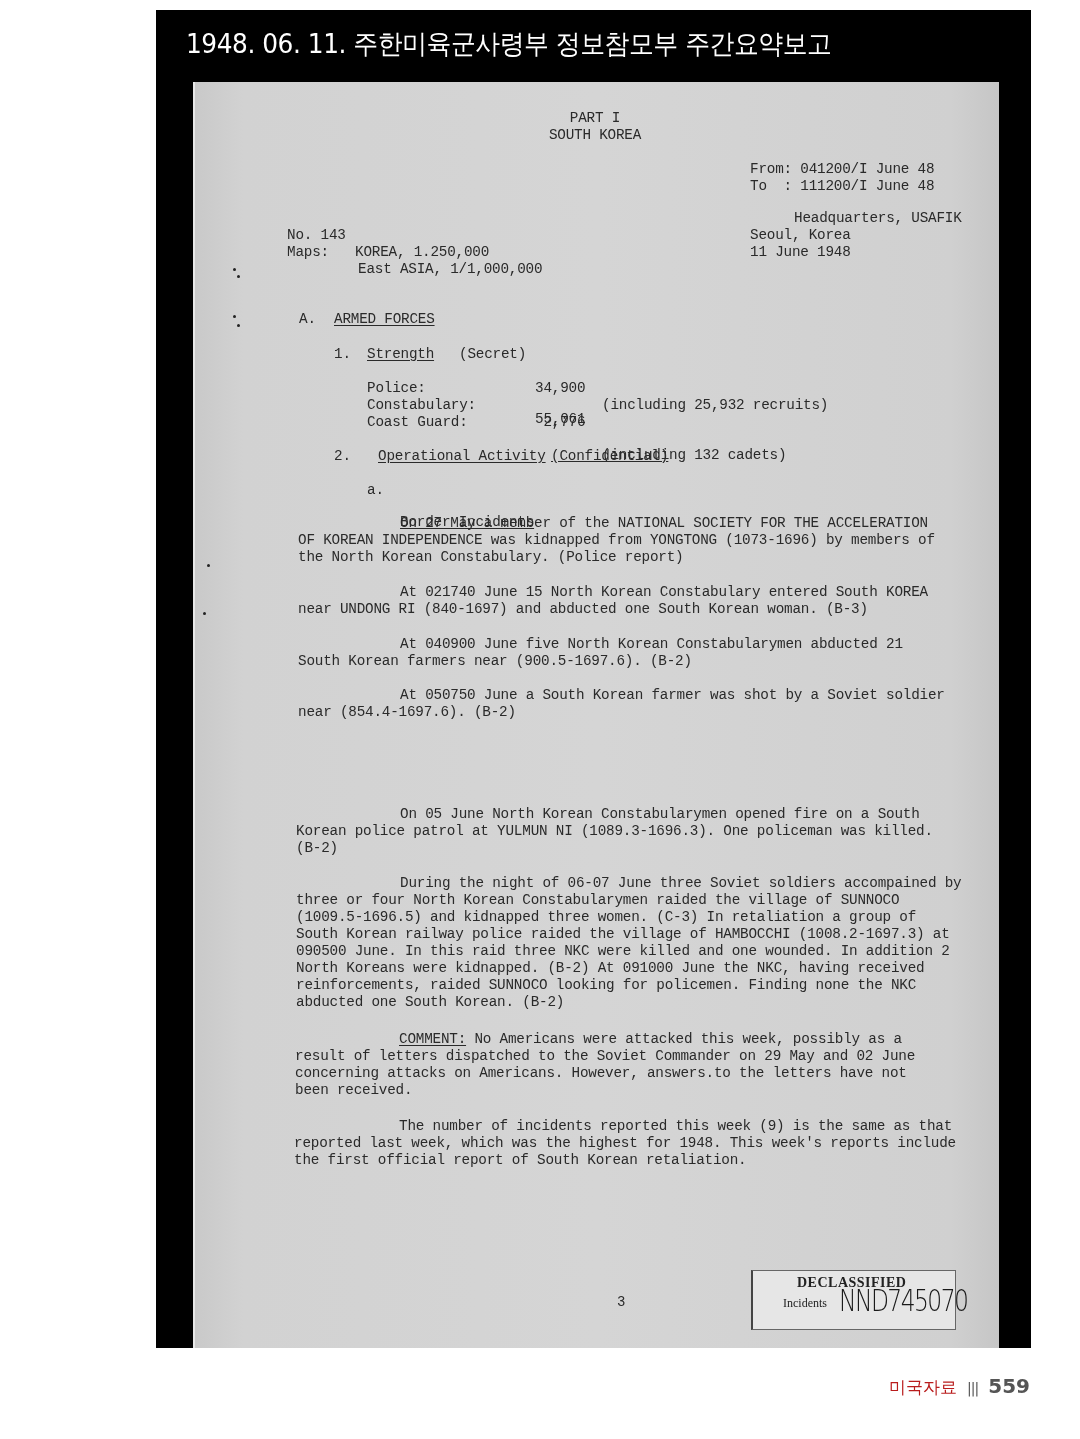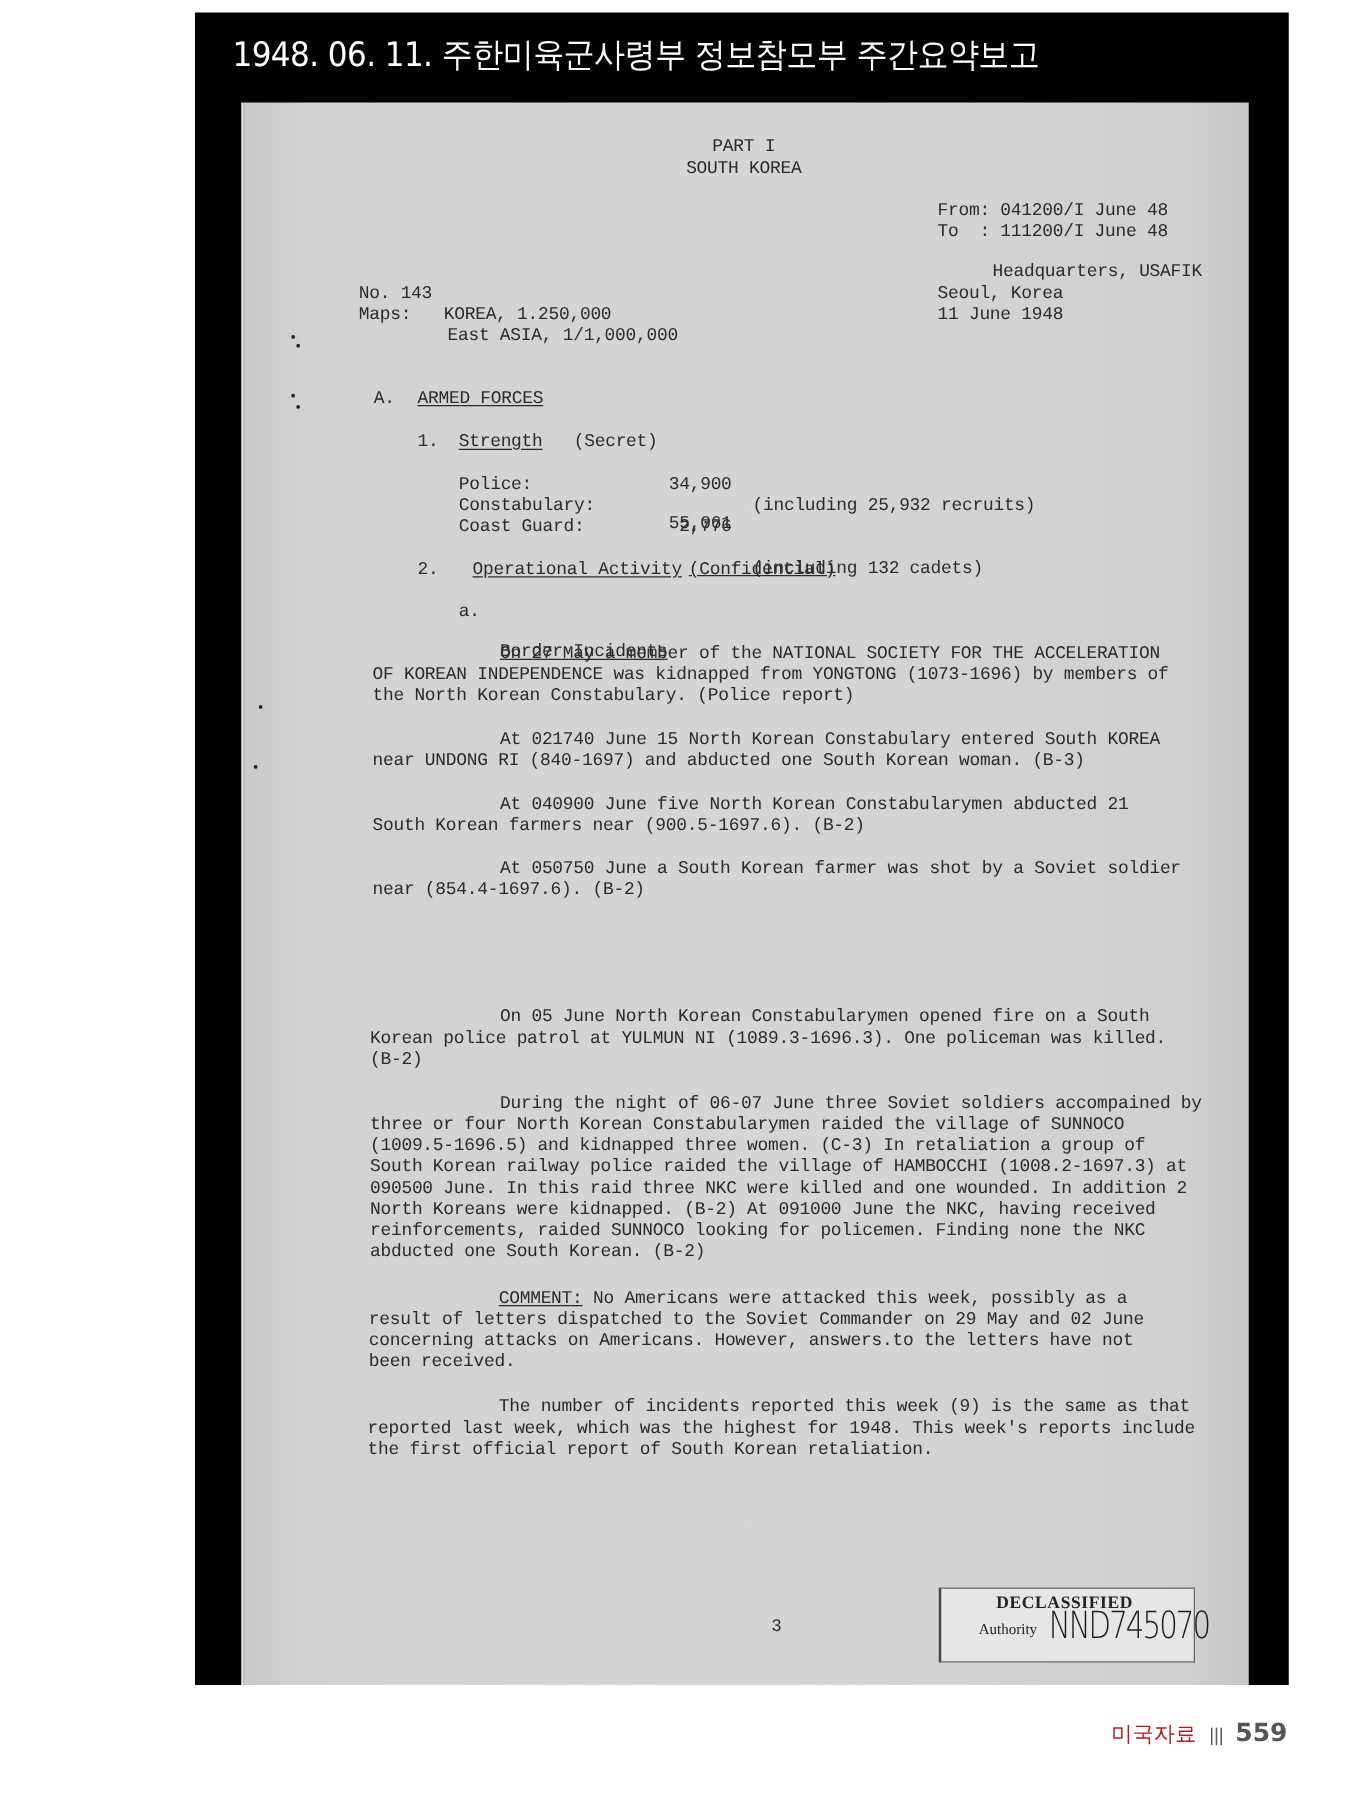--- a/index.html
+++ b/index.html
@@ -93,7 +93,7 @@
 
     <div class="stamp">
       <div class="stamp-title">DECLASSIFIED</div>
-      <div class="stamp-auth">Authority</div>
+      <div class="stamp-auth">Incidents</div>
       <div class="stamp-num">NND745070</div>
     </div>
   </div>

